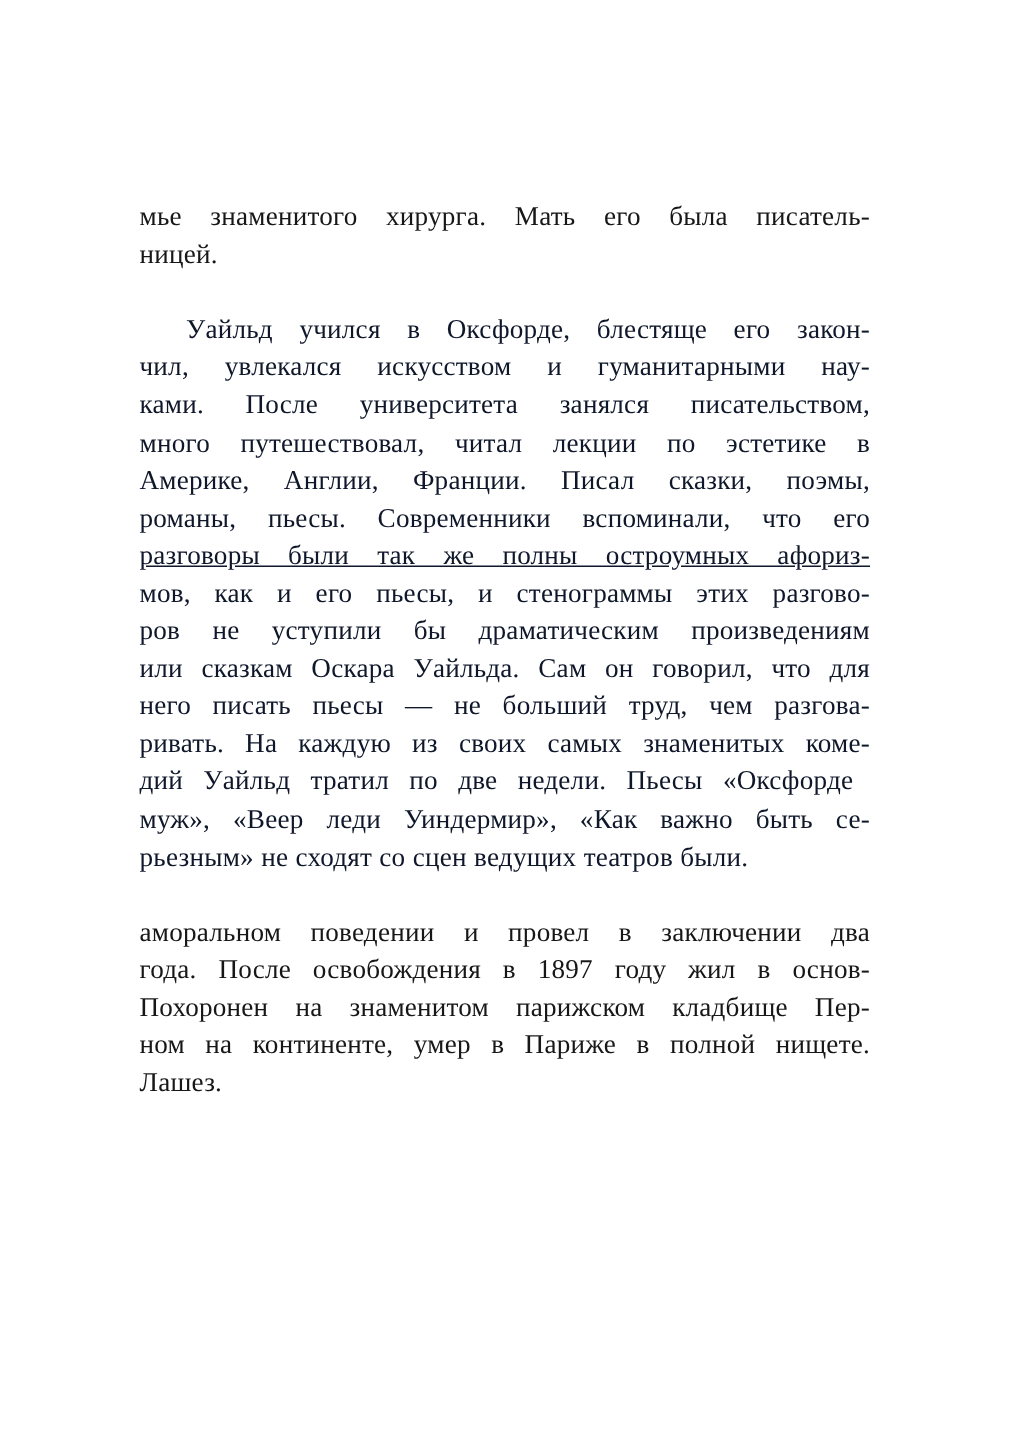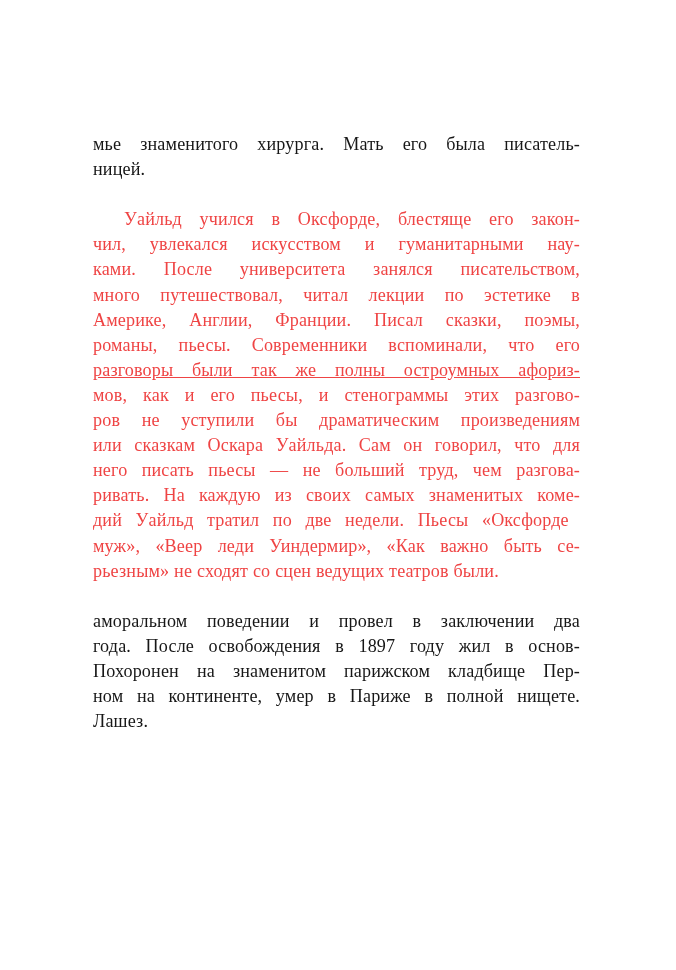--- a/index.html
+++ b/index.html
@@ -76,7 +76,7 @@
       <span class="line last">ницей.</span>
     </div>
 
-    <div class="para" style="color: #ef4444;">
+    <div class="para" style="color: #0f172a;">
       <span class="line first-indent" style="word-spacing: 13.039px;">Уайльд учился в Оксфорде, блестяще его закон-</span>
       <span class="line" style="word-spacing: 19.225px;">чил, увлекался искусством и гуманитарными нау-</span>
       <span class="line" style="word-spacing: 23.063px;">ками. После университета занялся писательством,</span>

